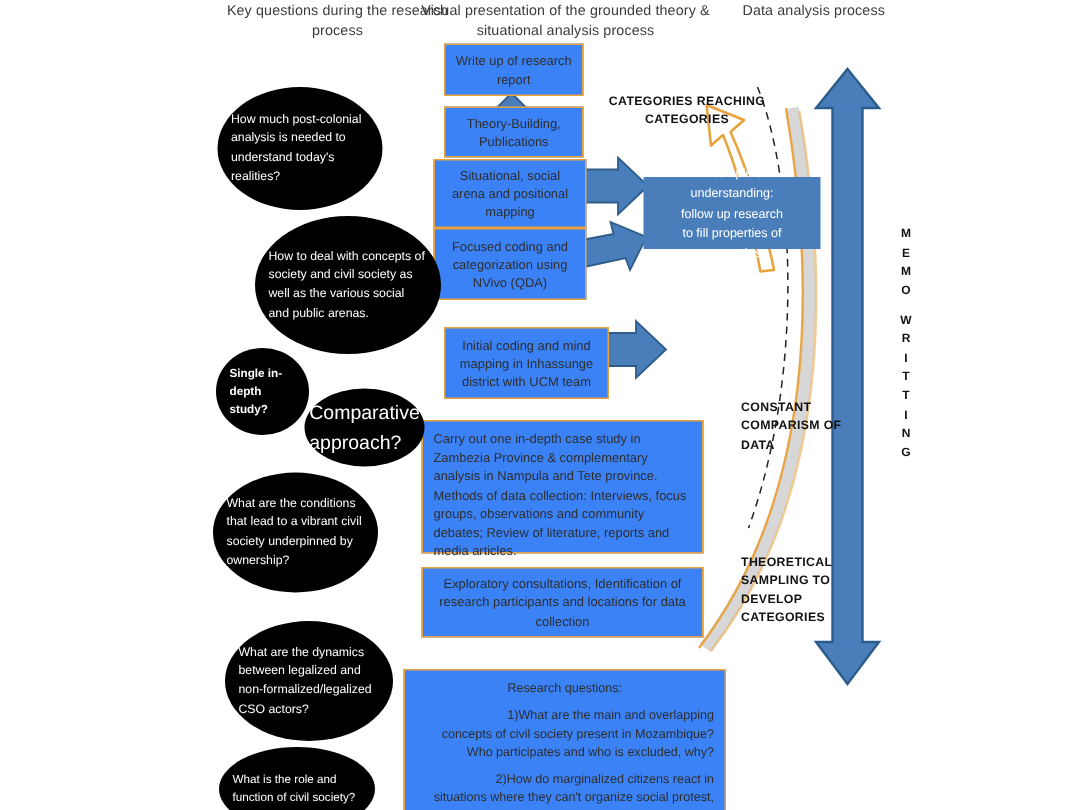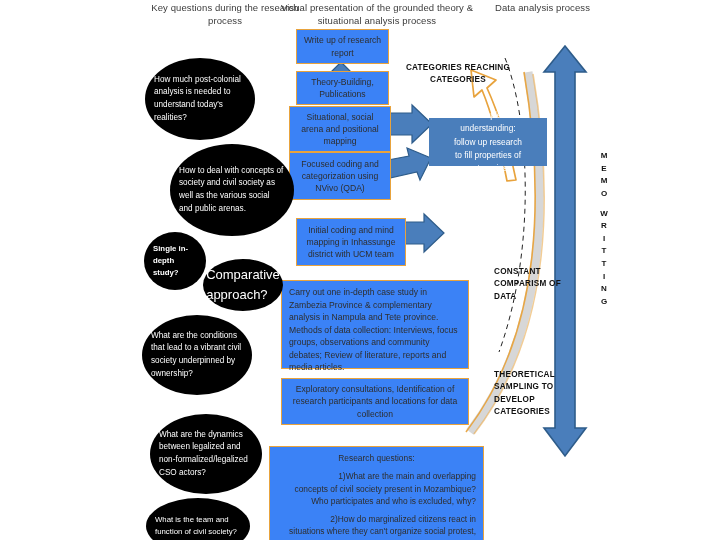--- a/index.html
+++ b/index.html
@@ -218,7 +218,7 @@
   </div>
 
   <div class="ell" style="left:146px; top:498px; width:104px; height:56px; font-size:7.8px;">
-    <span>What is the team and function of civil society?</span>
+    <span>What is the role and function of civil society?</span>
   </div>
 
   <div class="bbox" style="left:429px; top:118px; width:118px; height:48px;">

